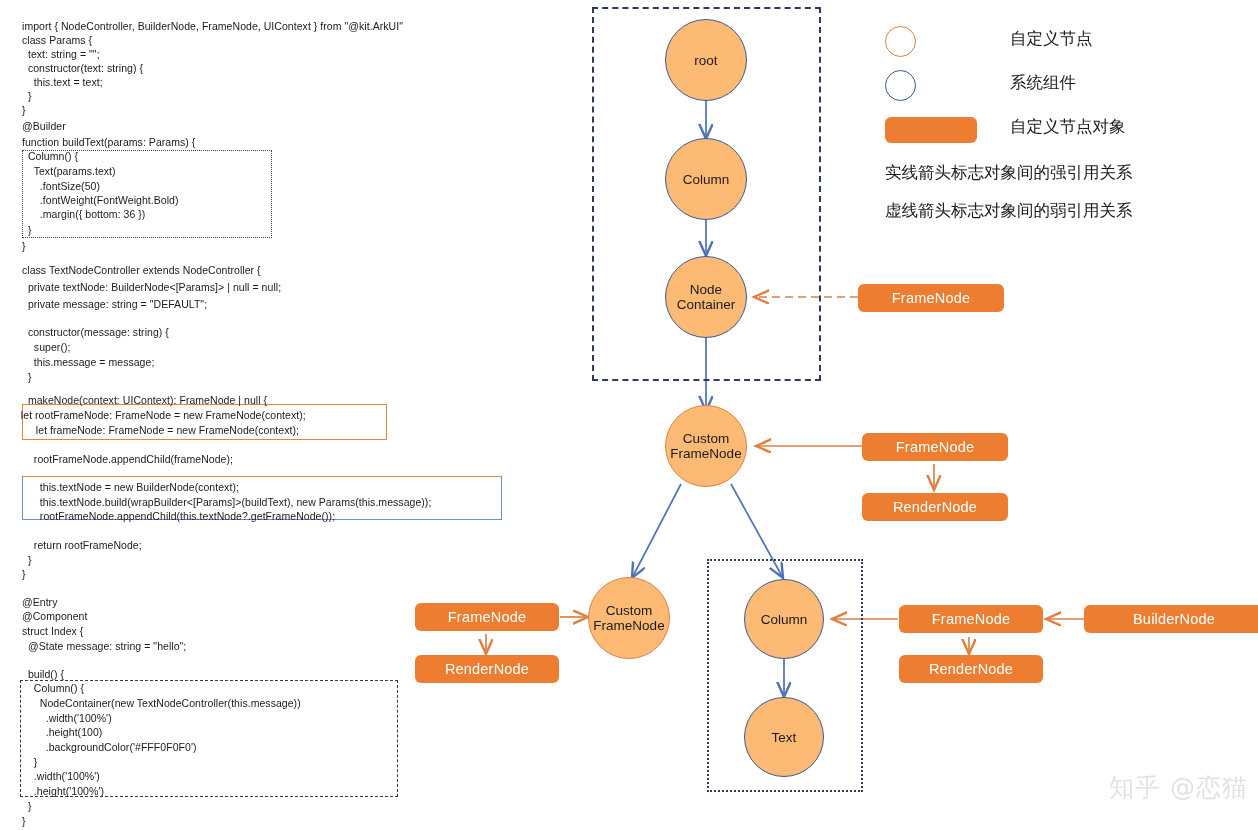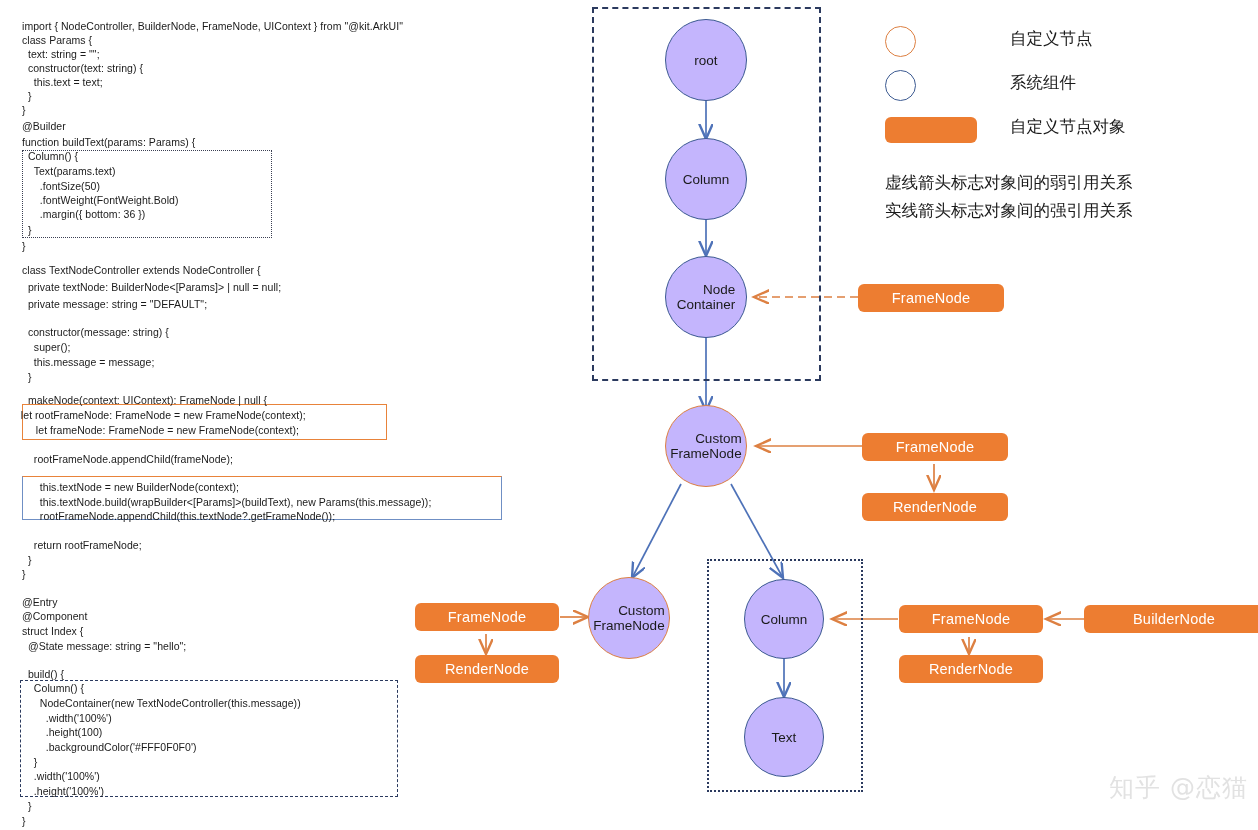--- a/index.html
+++ b/index.html
@@ -59,11 +59,11 @@
   .node {
     position: absolute;
     border-radius: 50%;
-    background: #c4b5fd;
+    background: #fdba74;
     display: flex;
     align-items: center;
     justify-content: center;
-    text-align: right;
+    text-align: center;
     font-size: 13.5px;
     line-height: 15px;
     color: #1a1a1a;

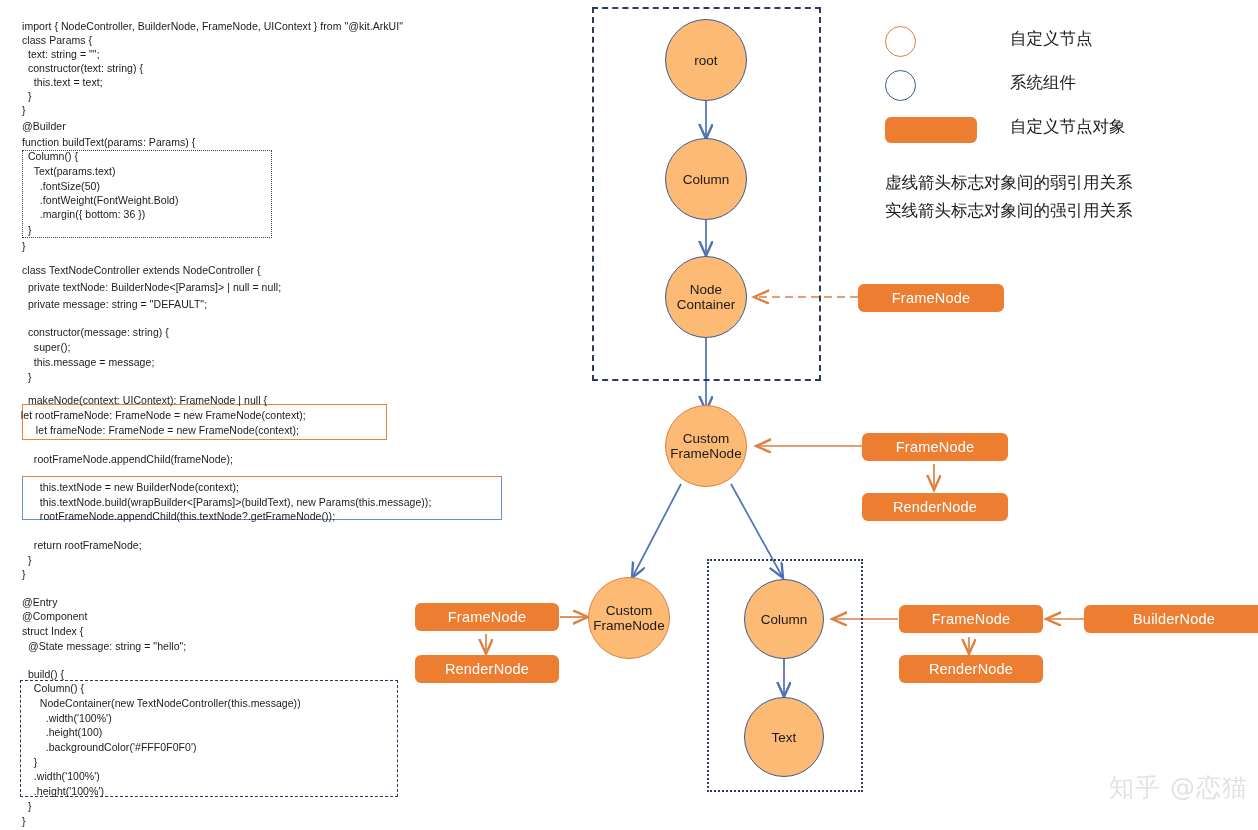--- a/index.html
+++ b/index.html
@@ -311,8 +311,8 @@
     <span class="lg-rect"></span>
     <span class="lg-label">自定义节点对象</span>
   </div>
+  <div class="lg-note">实线箭头标志对象间的强引用关系</div>
   <div class="lg-note" style="margin-top:16px;">虚线箭头标志对象间的弱引用关系</div>
-  <div class="lg-note">实线箭头标志对象间的强引用关系</div>
 </div>
 
 <div id="watermark">知乎 @恋猫</div>

